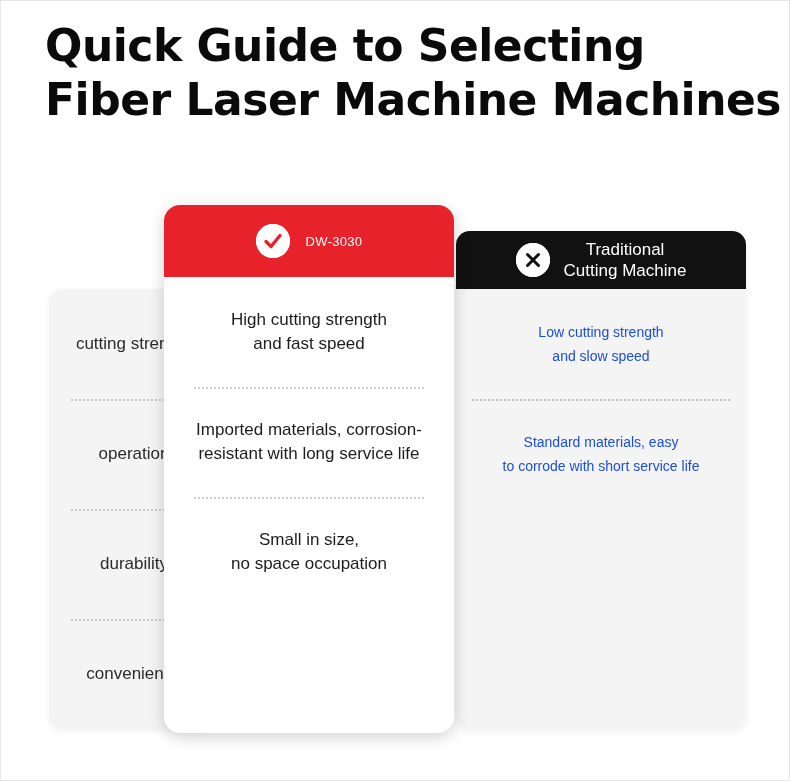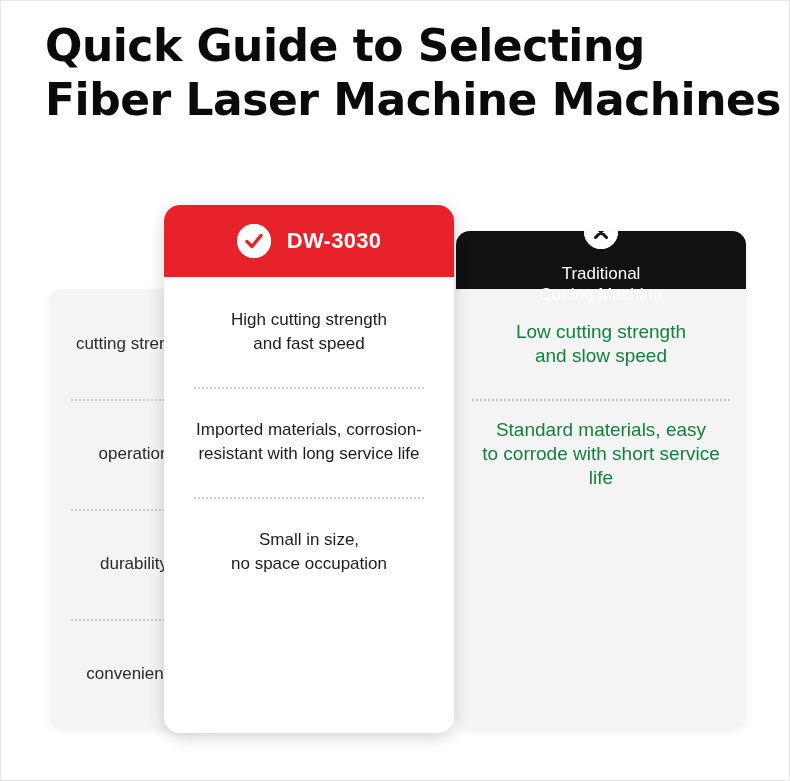--- a/index.html
+++ b/index.html
@@ -166,8 +166,8 @@
     box-sizing: border-box;
   }
   .dw-head .head-text {
-    font-size: 22px;
-    font-weight: 700;
+    font-size: 13px;
+    font-weight: 400;
     letter-spacing: 0.3px;
   }
   .dw-body {

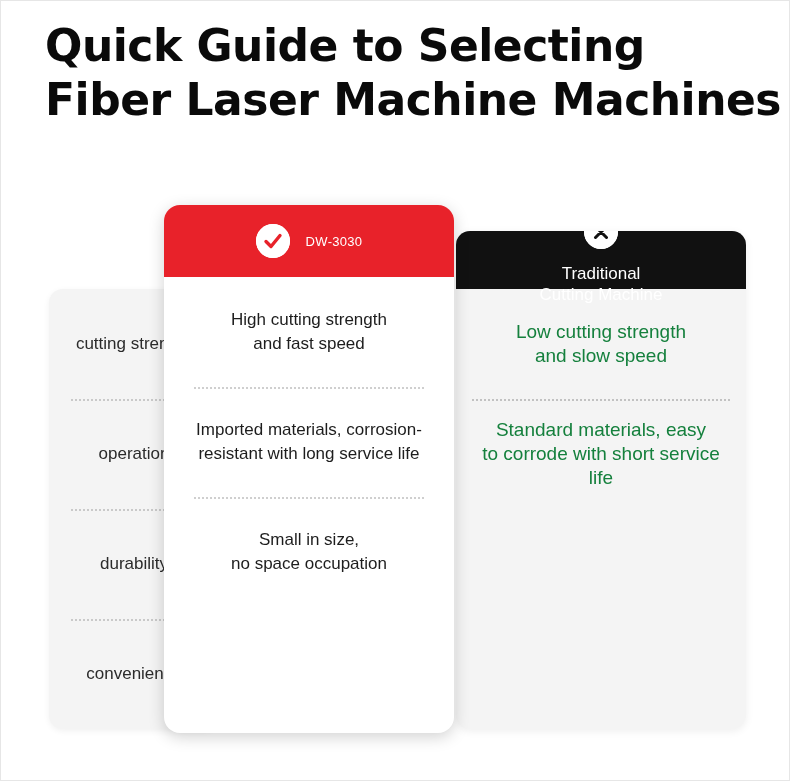--- a/index.html
+++ b/index.html
@@ -109,7 +109,6 @@
     gap: 14px;
     padding: 0 14px;
     box-sizing: border-box;
-    flex-direction: column;
   }
   .trad-head .head-text {
     font-size: 17px;

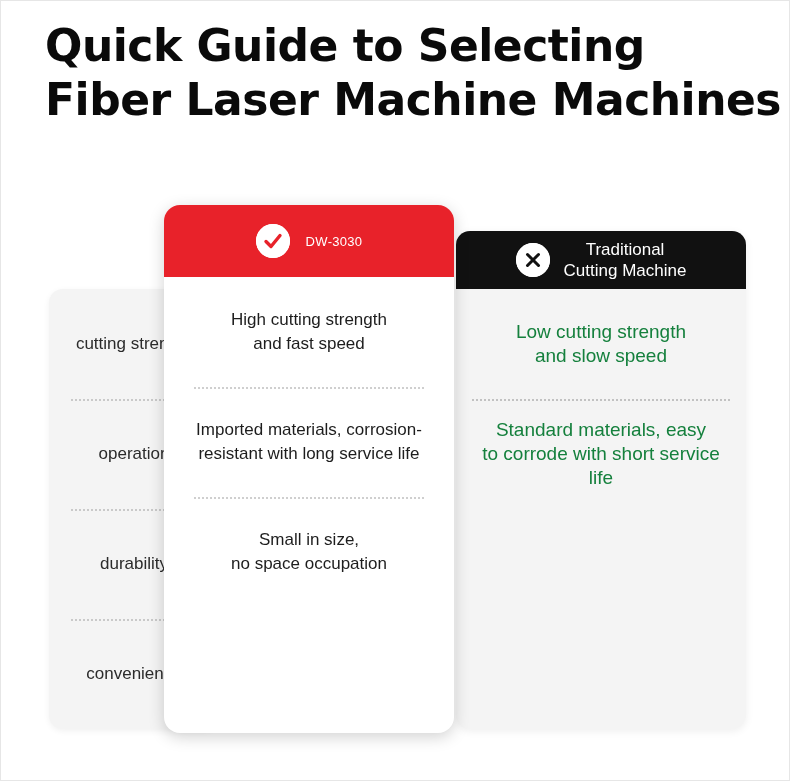--- a/index.html
+++ b/index.html
@@ -126,9 +126,9 @@
     align-items: center;
     justify-content: center;
     text-align: center;
-    font-size: 19px;
+    font-size: 14px;
     line-height: 24px;
-    color: #15803d;
+    color: #1d4ed8;
     position: relative;
     box-sizing: border-box;
   }

